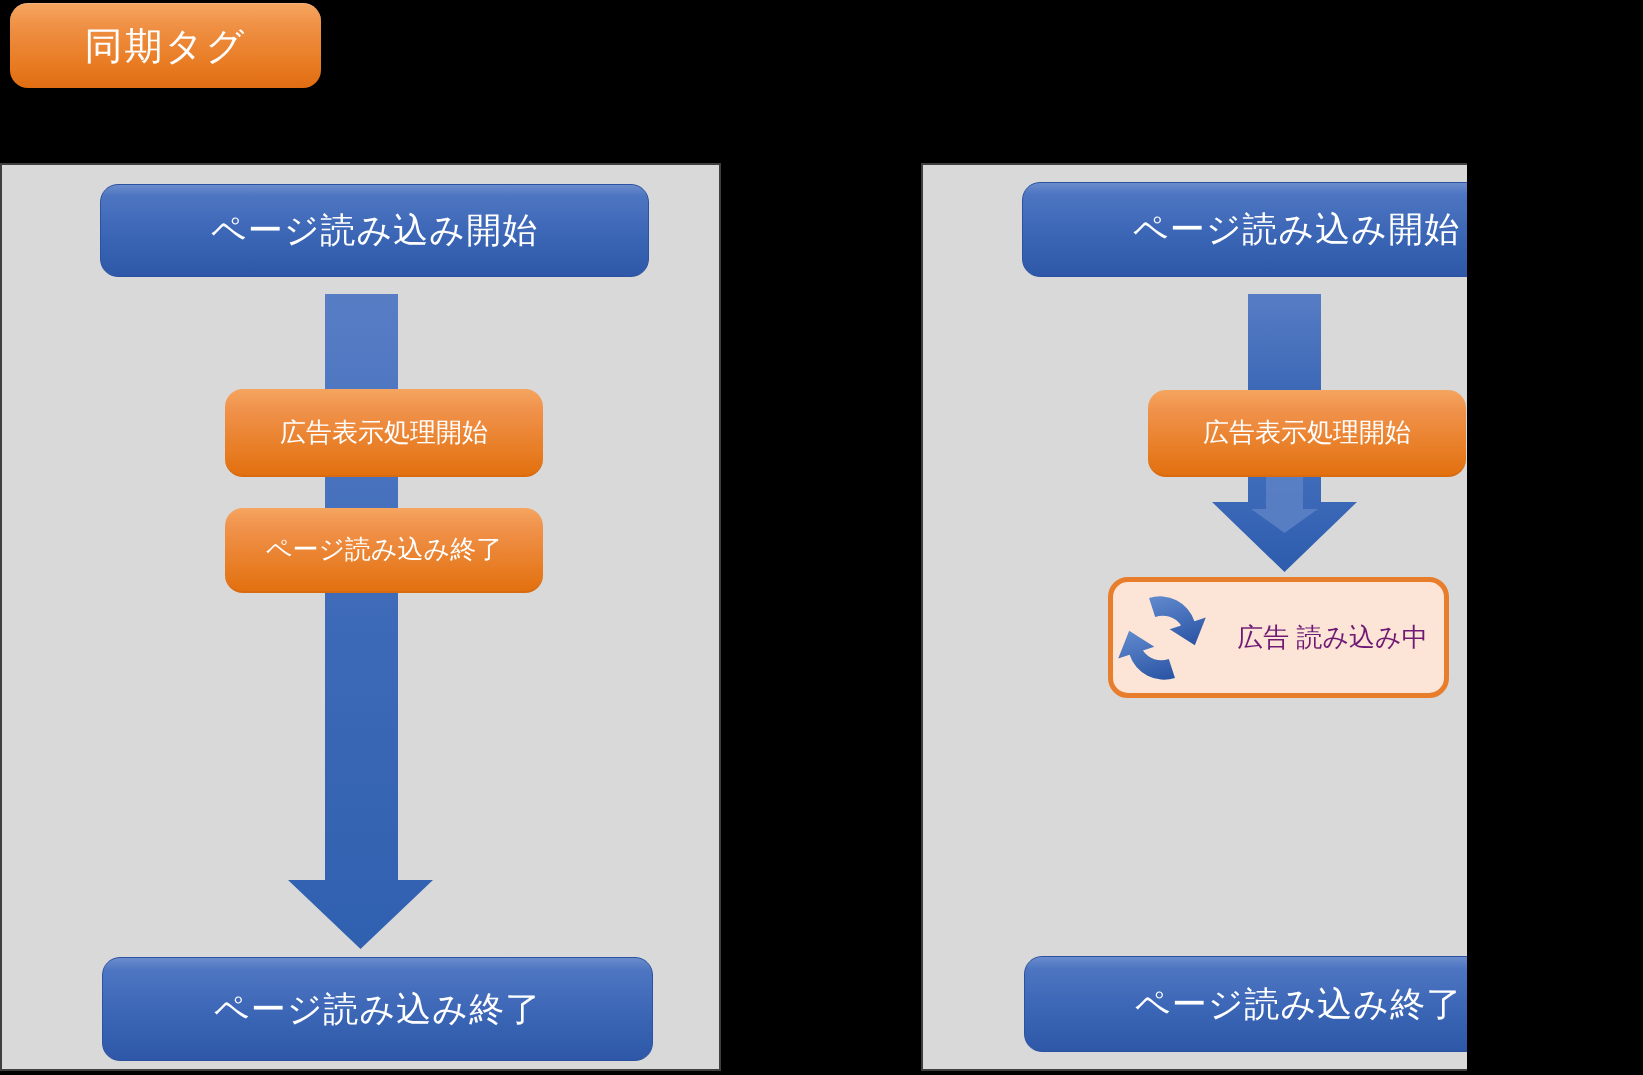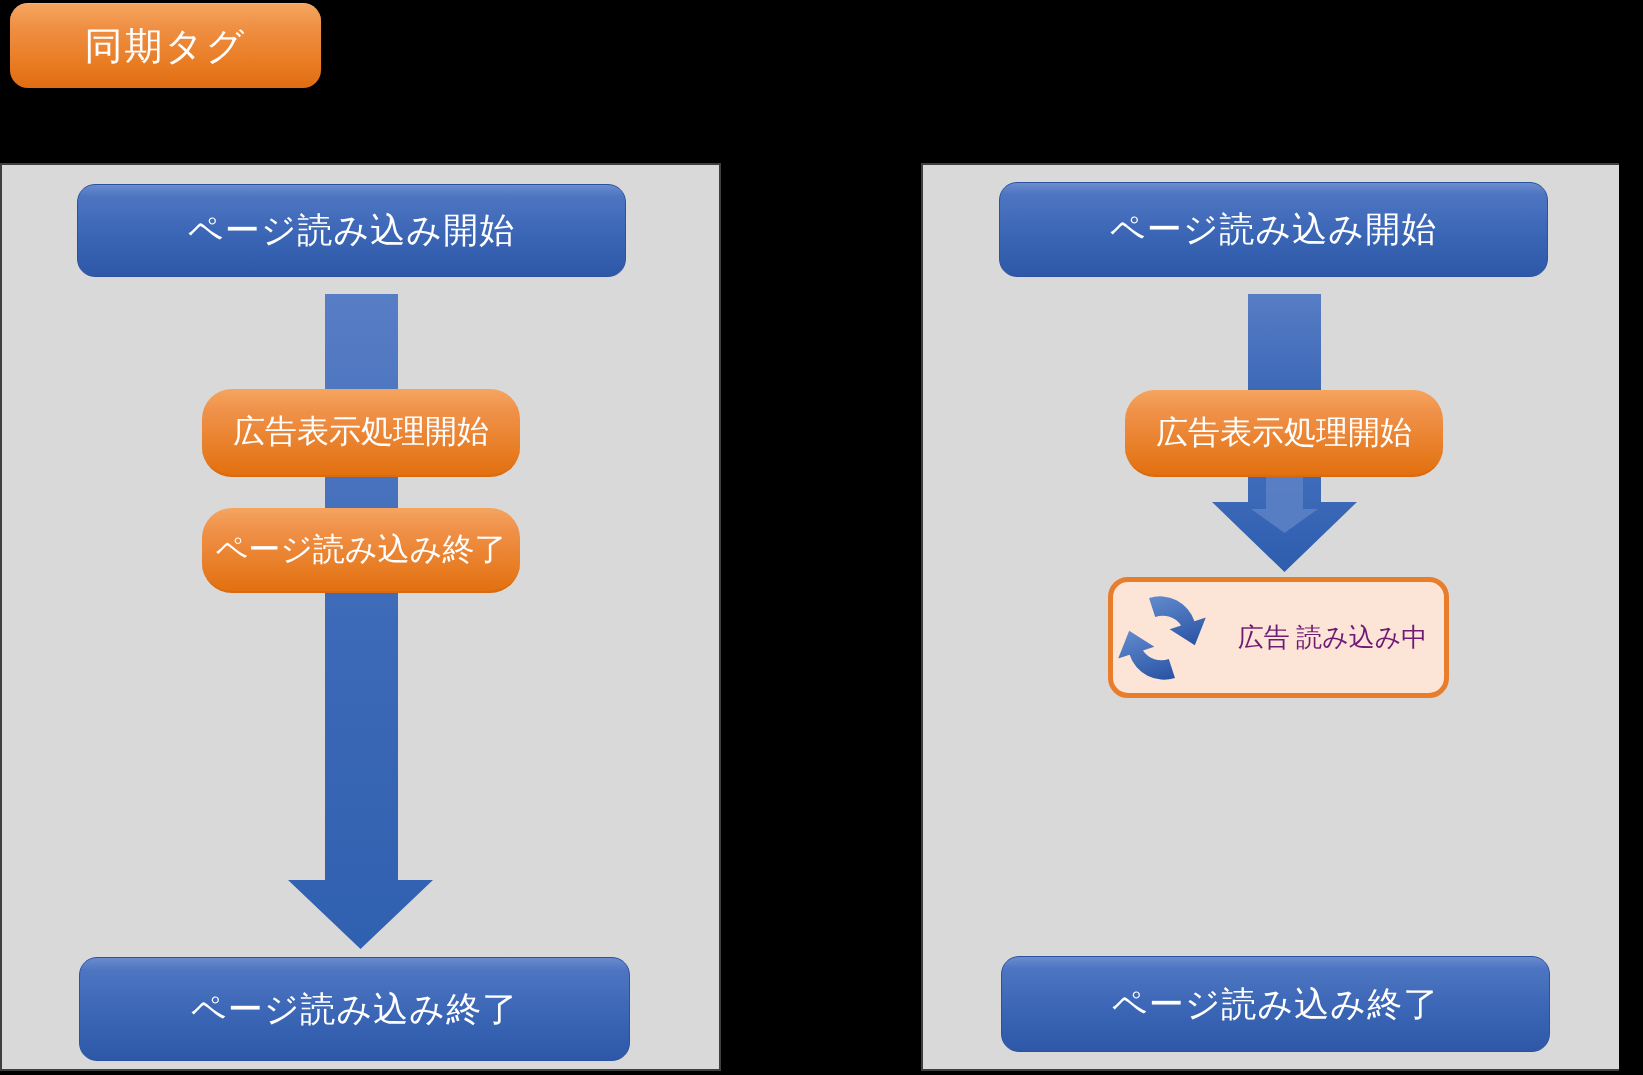--- a/index.html
+++ b/index.html
@@ -4,8 +4,8 @@
 <style>
   html,body{margin:0;padding:0;background:#000;}
   .stage{
-    position:relative;width:1619px;height:1075px;background:#000;overflow:hidden;
-    font-family:Liberation Serif, serif;
+    position:relative;width:1467px;height:1075px;background:#000;overflow:hidden;
+    font-family:Liberation Sans, sans-serif;
   }
   .panel{
     position:absolute;top:163px;height:908px;background:#d9d9d9;

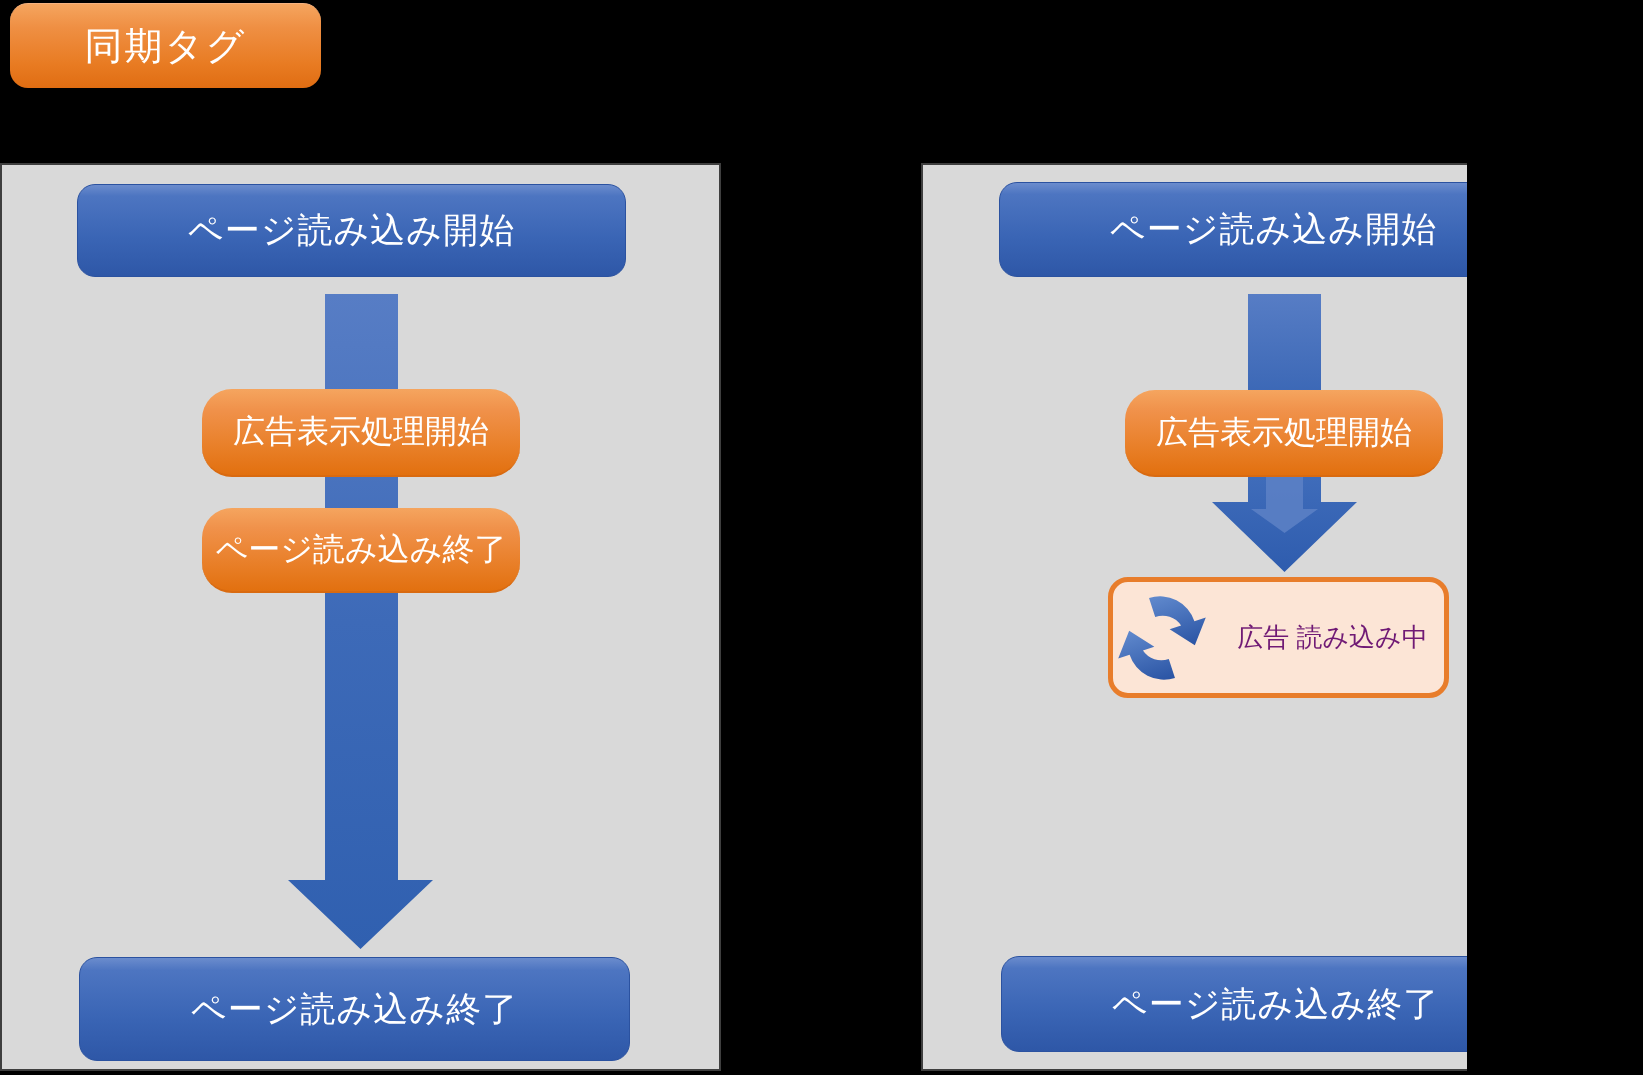--- a/index.html
+++ b/index.html
@@ -23,7 +23,7 @@
   }
   .box{
     position:absolute;display:flex;align-items:center;justify-content:center;
-    color:#fff;text-align:center;box-sizing:border-box;
+    color:#fff;text-align:center;box-sizing:border-box;margin-left:23px;
   }
   .blue{
     background:linear-gradient(180deg,#6b8ccd 0%,#4d75c1 12%,#3a65b5 58%,#2e57a7 100%);

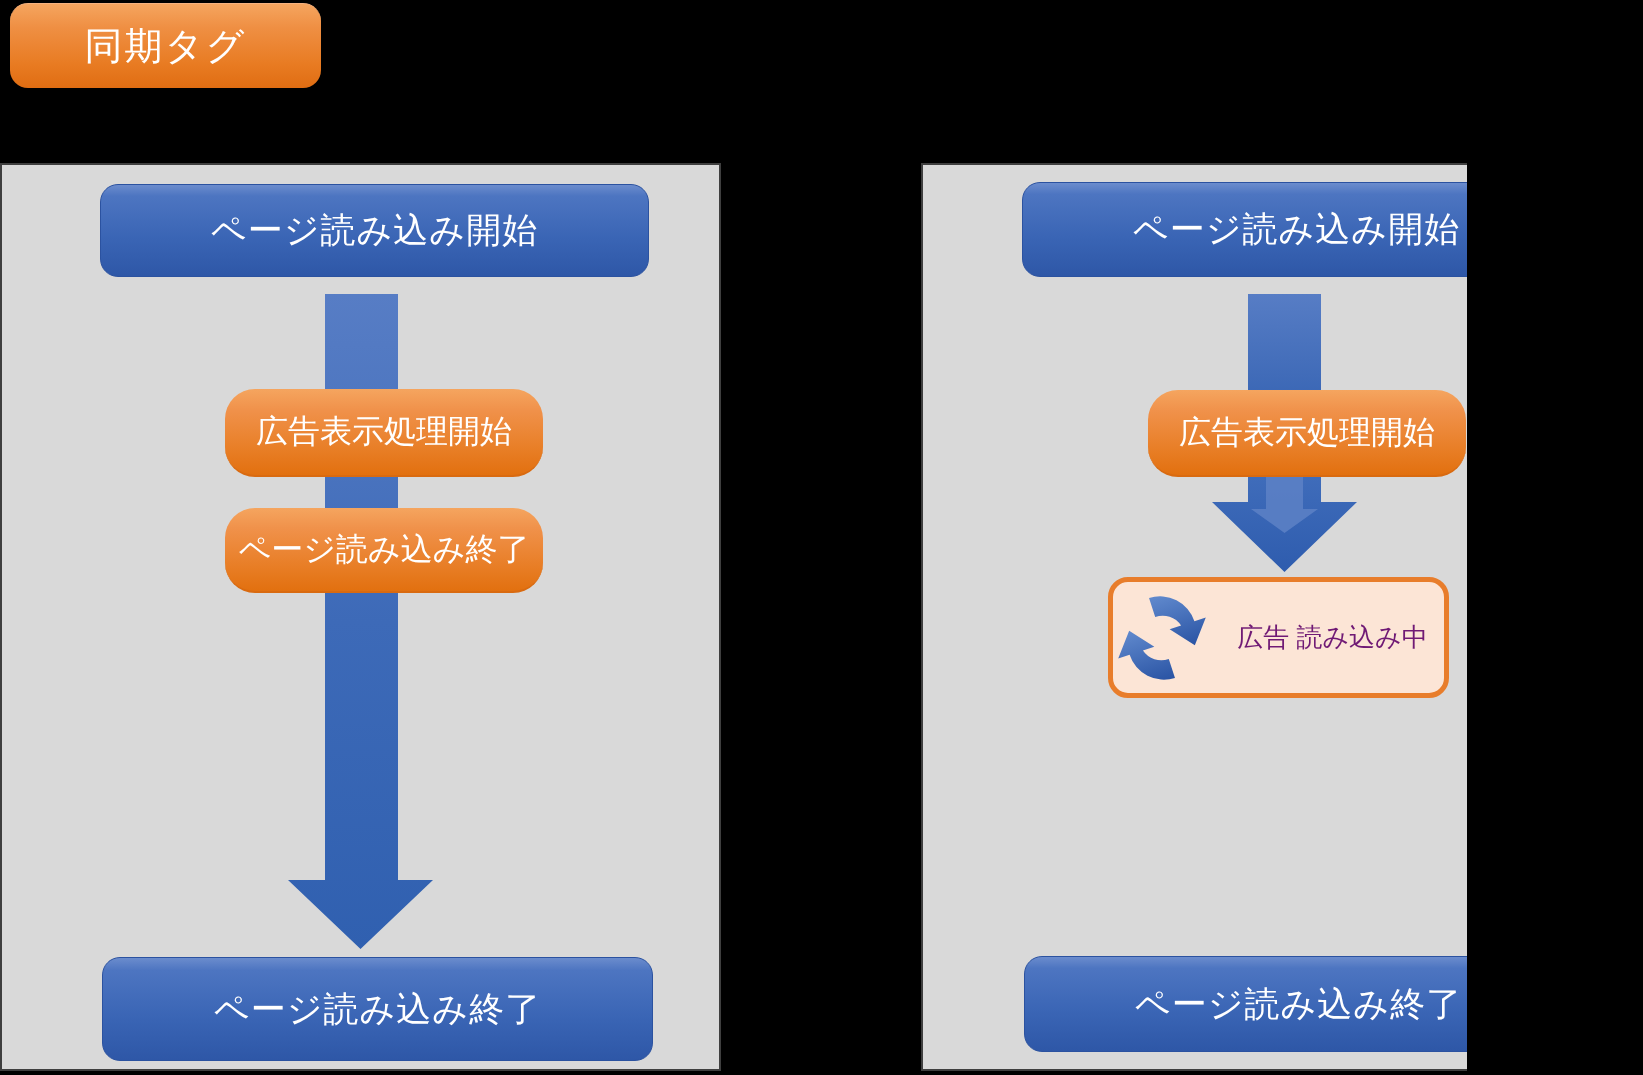--- a/index.html
+++ b/index.html
@@ -31,7 +31,7 @@
   }
   .orange{
     background:linear-gradient(180deg,#f5a55f 0%,#f0914a 25%,#e87e26 70%,#e2700f 100%);
-    border-bottom:2px solid #d96a10;border-radius:30px;font-size:32px;
+    border-bottom:2px solid #d96a10;border-radius:18px;font-size:26px;
   }
   .arrow-svg{position:absolute;display:block;}
   .loading-box{

